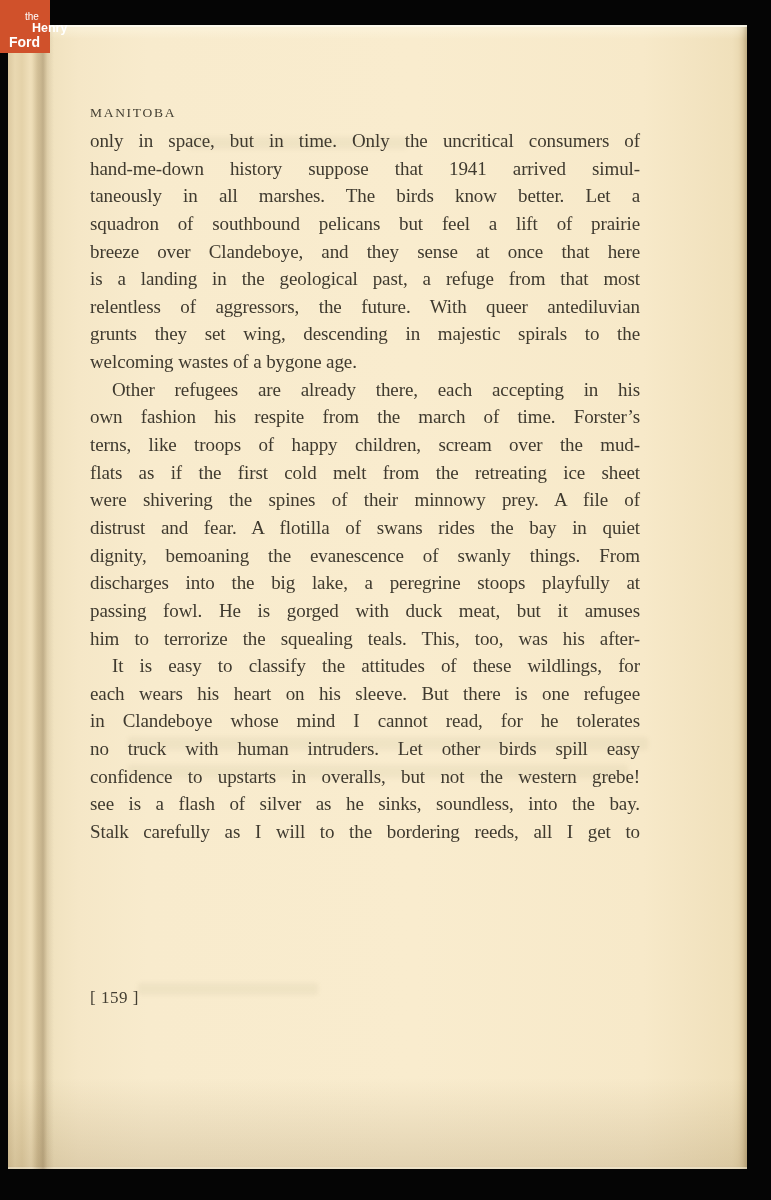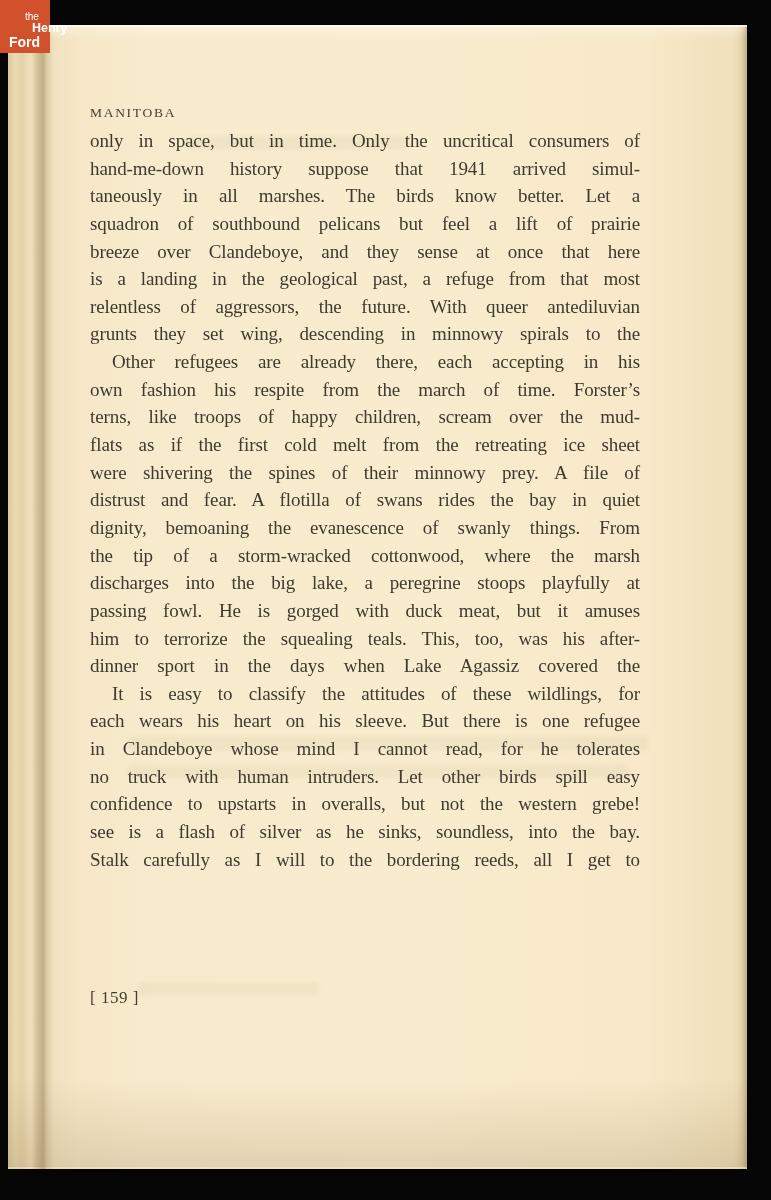--- a/index.html
+++ b/index.html
@@ -93,7 +93,7 @@
           <div class="line">breeze over Clandeboye, and they sense at once that here</div>
           <div class="line">is a landing in the geological past, a refuge from that most</div>
           <div class="line">relentless of aggressors, the future. With queer antediluvian</div>
-          <div class="line">grunts they set wing, descending in minnowy spirals to the</div>
+          <div class="line">grunts they set wing, descending in majestic spirals to the</div>
         </div>
 
         <div class="para">

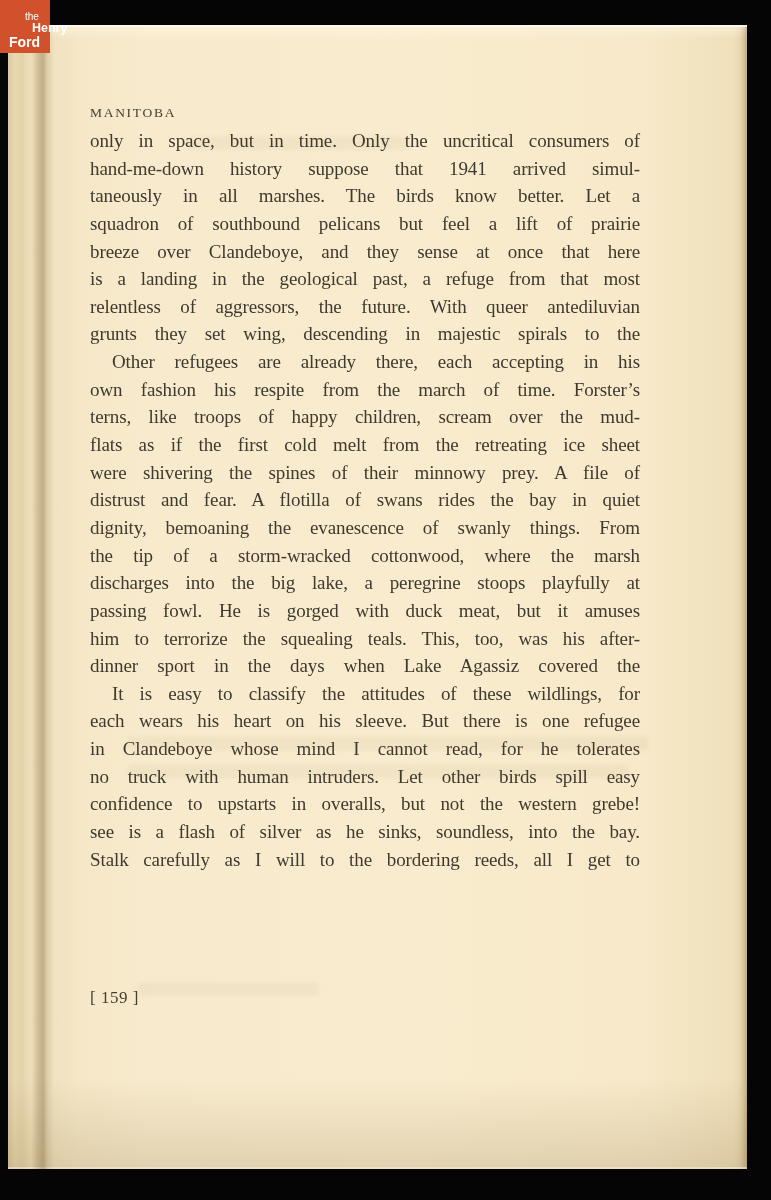--- a/index.html
+++ b/index.html
@@ -94,6 +94,7 @@
           <div class="line">is a landing in the geological past, a refuge from that most</div>
           <div class="line">relentless of aggressors, the future. With queer antediluvian</div>
           <div class="line">grunts they set wing, descending in majestic spirals to the</div>
+          <div class="line end">welcoming wastes of a bygone age.</div>
         </div>
 
         <div class="para">

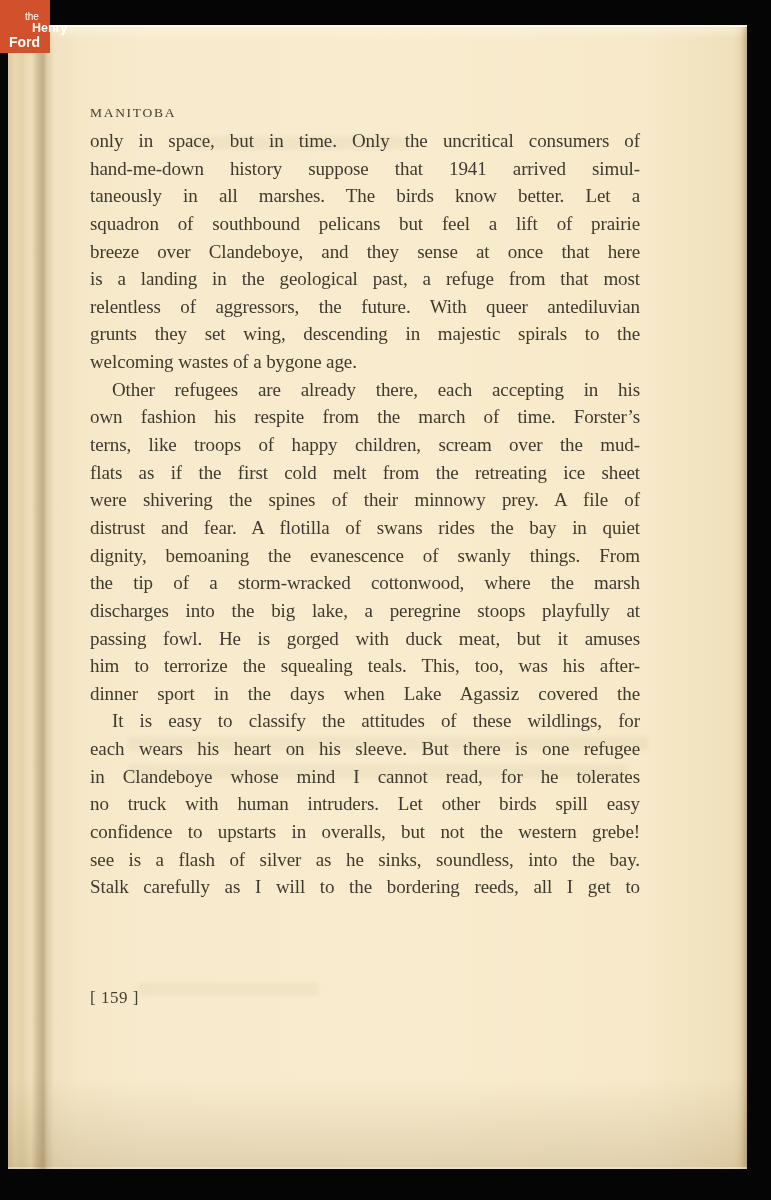--- a/index.html
+++ b/index.html
@@ -105,7 +105,6 @@
           <div class="line">were shivering the spines of their minnowy prey. A file of</div>
           <div class="line">distrust and fear. A flotilla of swans rides the bay in quiet</div>
           <div class="line">dignity, bemoaning the evanescence of swanly things. From</div>
-          <div class="line">the tip of a storm-wracked cottonwood, where the marsh</div>
           <div class="line">discharges into the big lake, a peregrine stoops playfully at</div>
           <div class="line">passing fowl. He is gorged with duck meat, but it amuses</div>
           <div class="line">him to terrorize the squealing teals. This, too, was his after-</div>

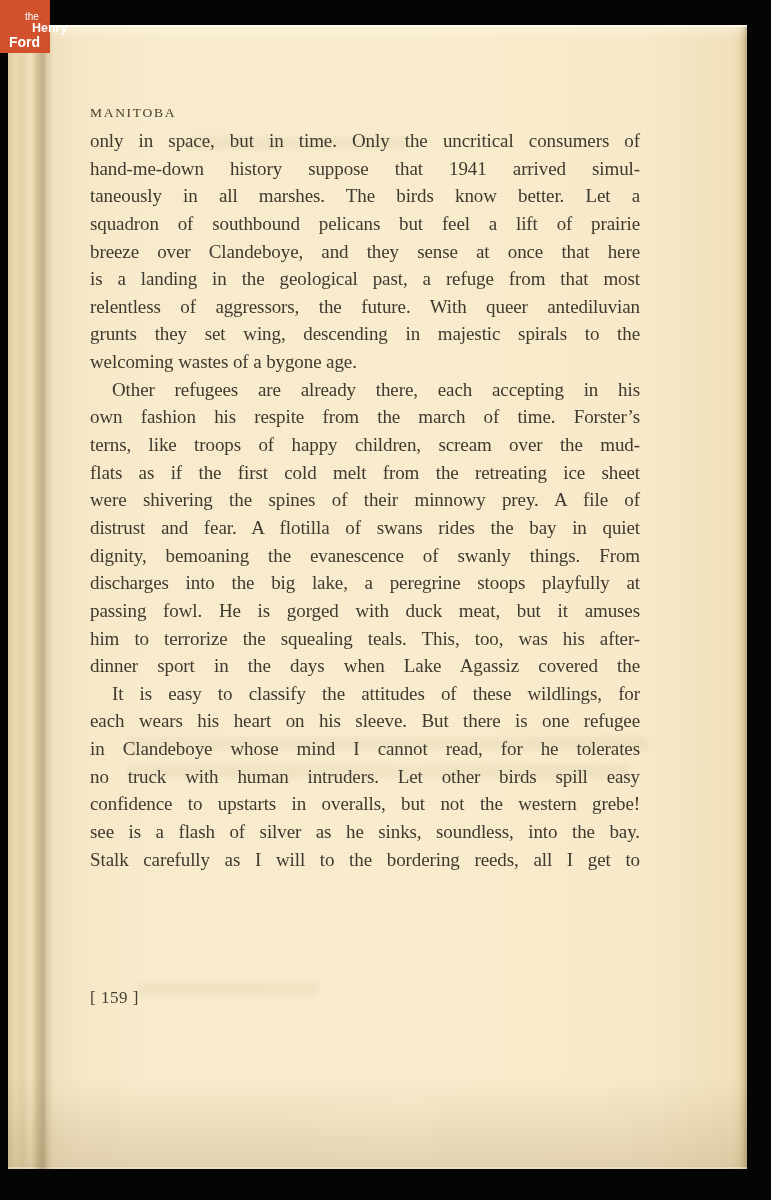--- a/index.html
+++ b/index.html
@@ -108,7 +108,6 @@
           <div class="line">discharges into the big lake, a peregrine stoops playfully at</div>
           <div class="line">passing fowl. He is gorged with duck meat, but it amuses</div>
           <div class="line">him to terrorize the squealing teals. This, too, was his after-</div>
-          <div class="line">dinner sport in the days when Lake Agassiz covered the</div>
         </div>
 
         <div class="para">

